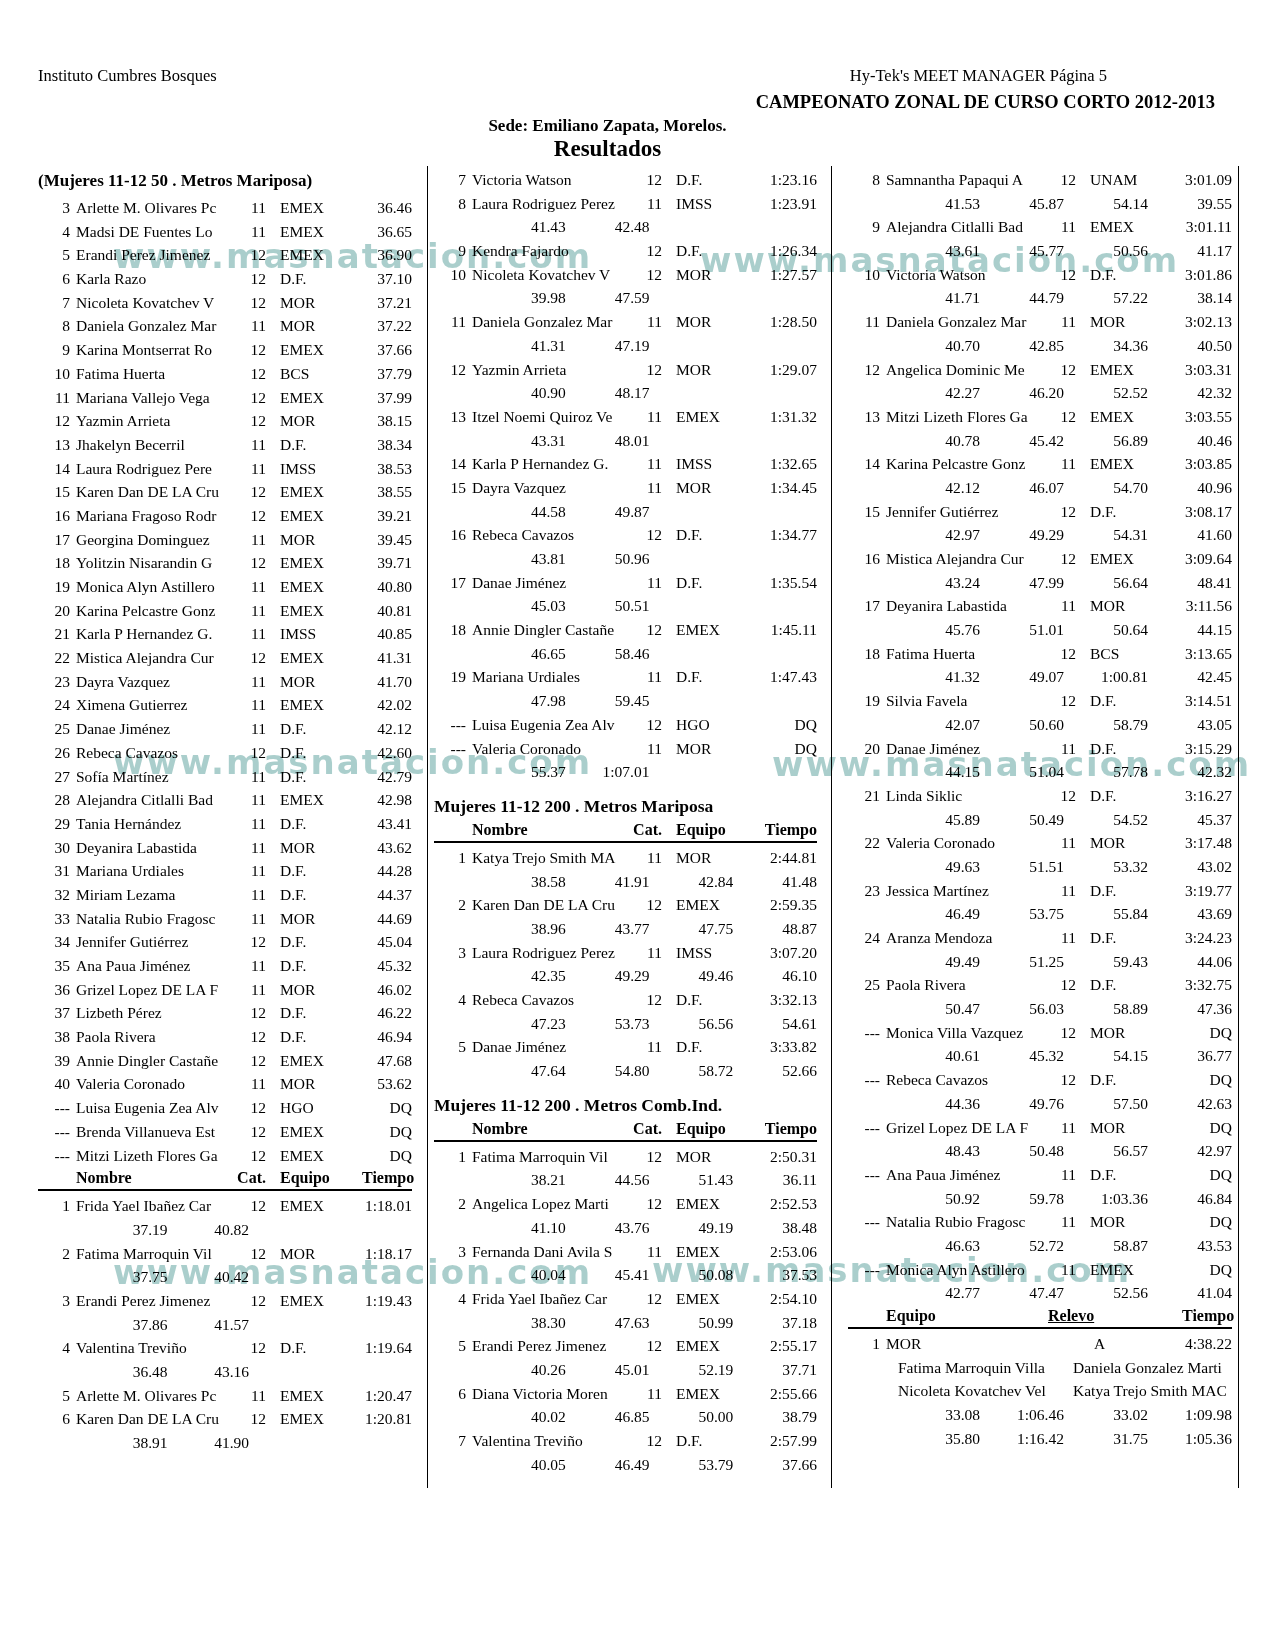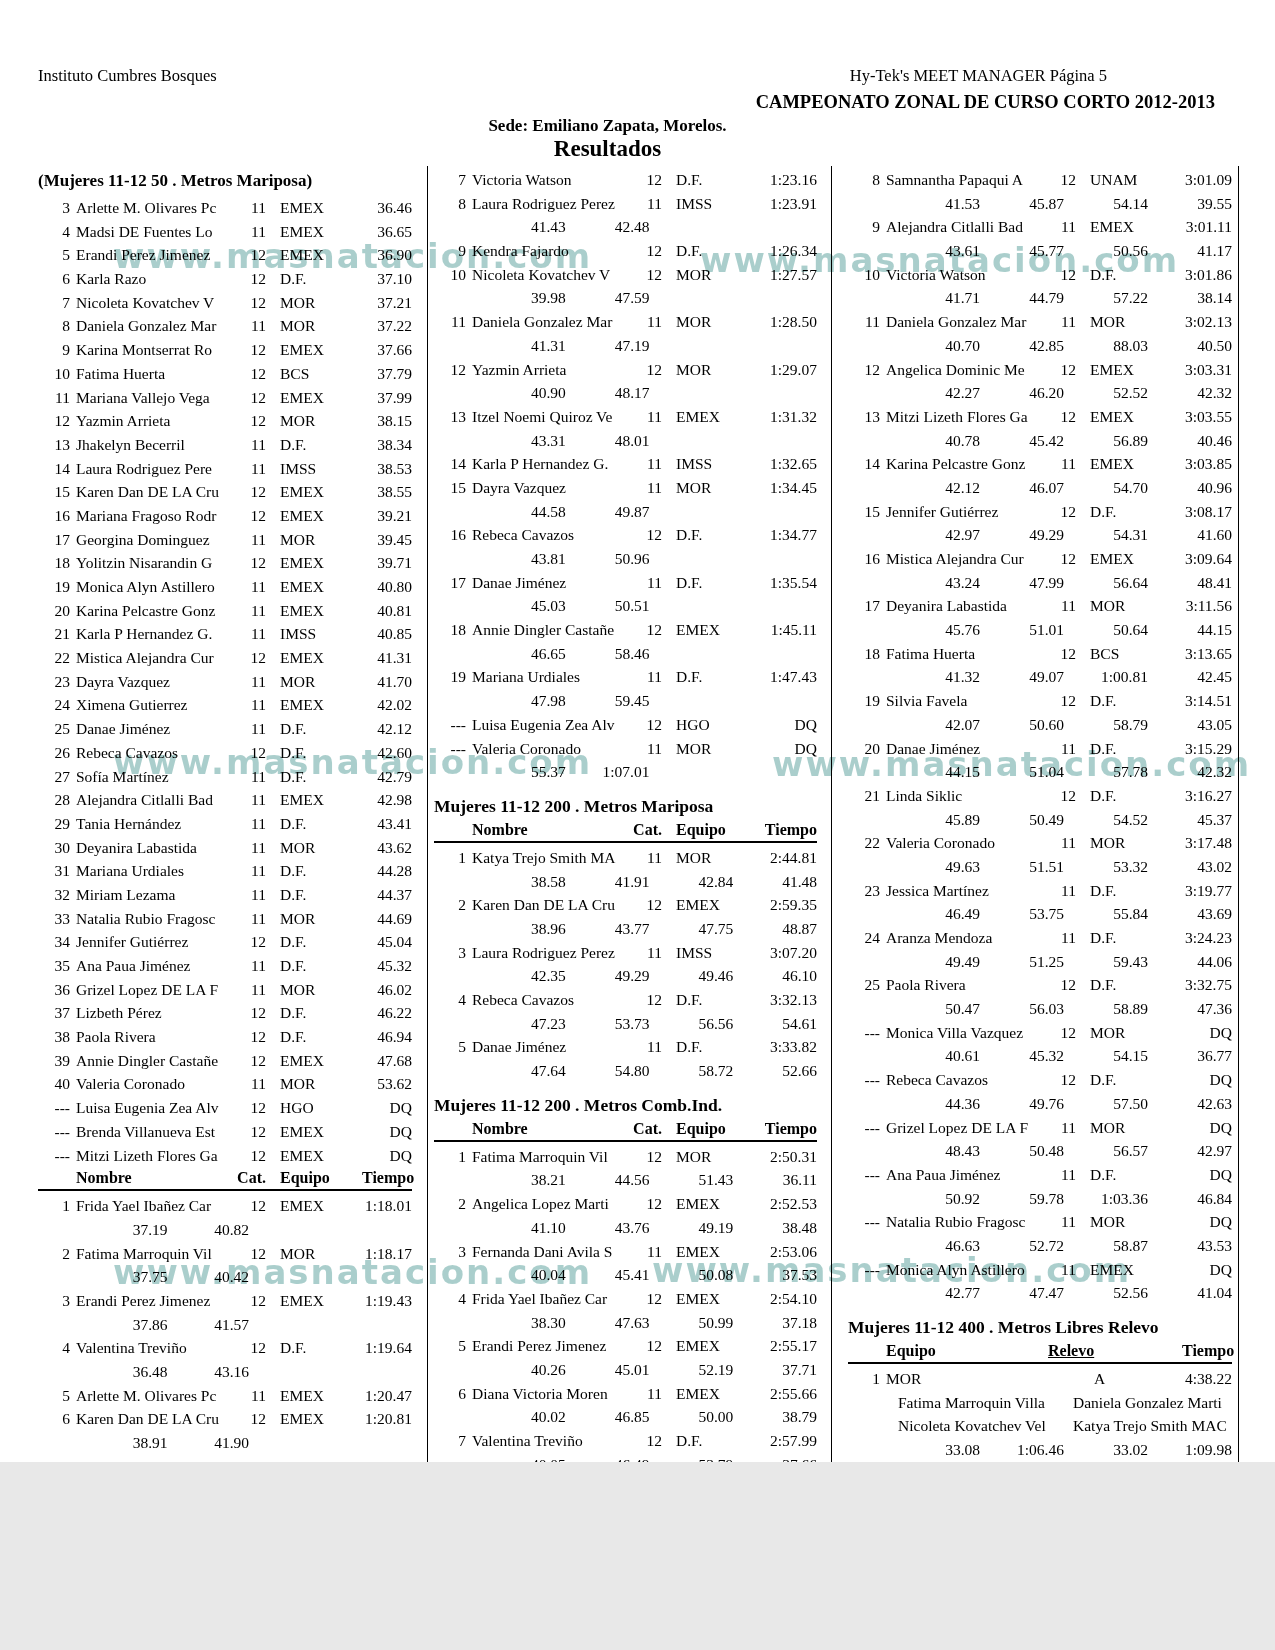--- a/index.html
+++ b/index.html
@@ -3,7 +3,7 @@
 <meta charset="utf-8">
 <style>
   html,body{margin:0;padding:0;background:#e8e8e8;}
-  .page{position:relative;width:1275px;height:1462px;background:#ffffff;overflow:hidden;
+  .page{position:relative;width:1275px;height:1650px;background:#ffffff;overflow:hidden;
         font-family:"Liberation Serif","DejaVu Serif",serif;color:#000;}
   .hdr-club{position:absolute;left:38px;top:66px;font-size:16.5px;}
   .hdr-mgr{position:absolute;right:168px;top:66px;font-size:16.5px;}

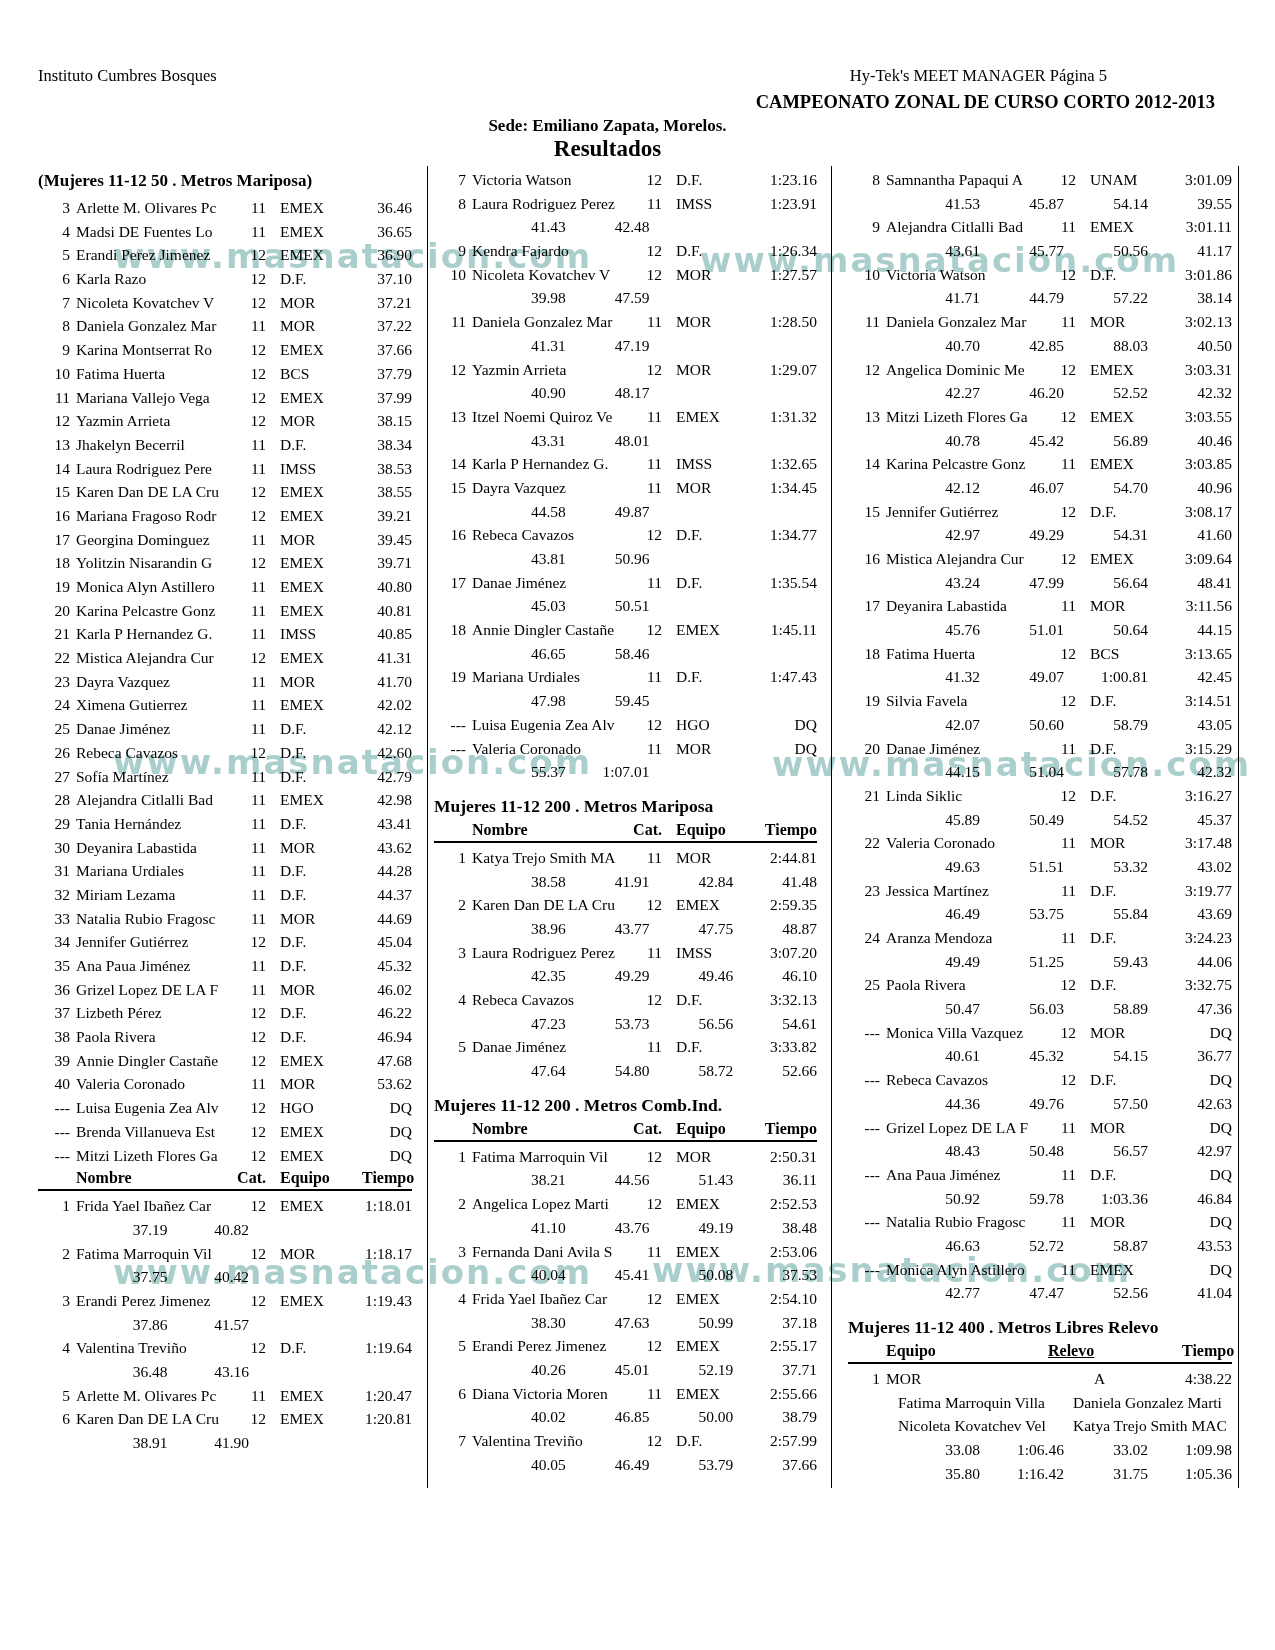--- a/index.html
+++ b/index.html
@@ -826,7 +826,7 @@
       <div class="splits">
         <span class="sv">40.70</span>
         <span class="sv">42.85</span>
-        <span class="sv">88.03</span>
+        <span class="sv">34.36</span>
         <span class="sv">40.50</span>
       </div>
       <div class="row">

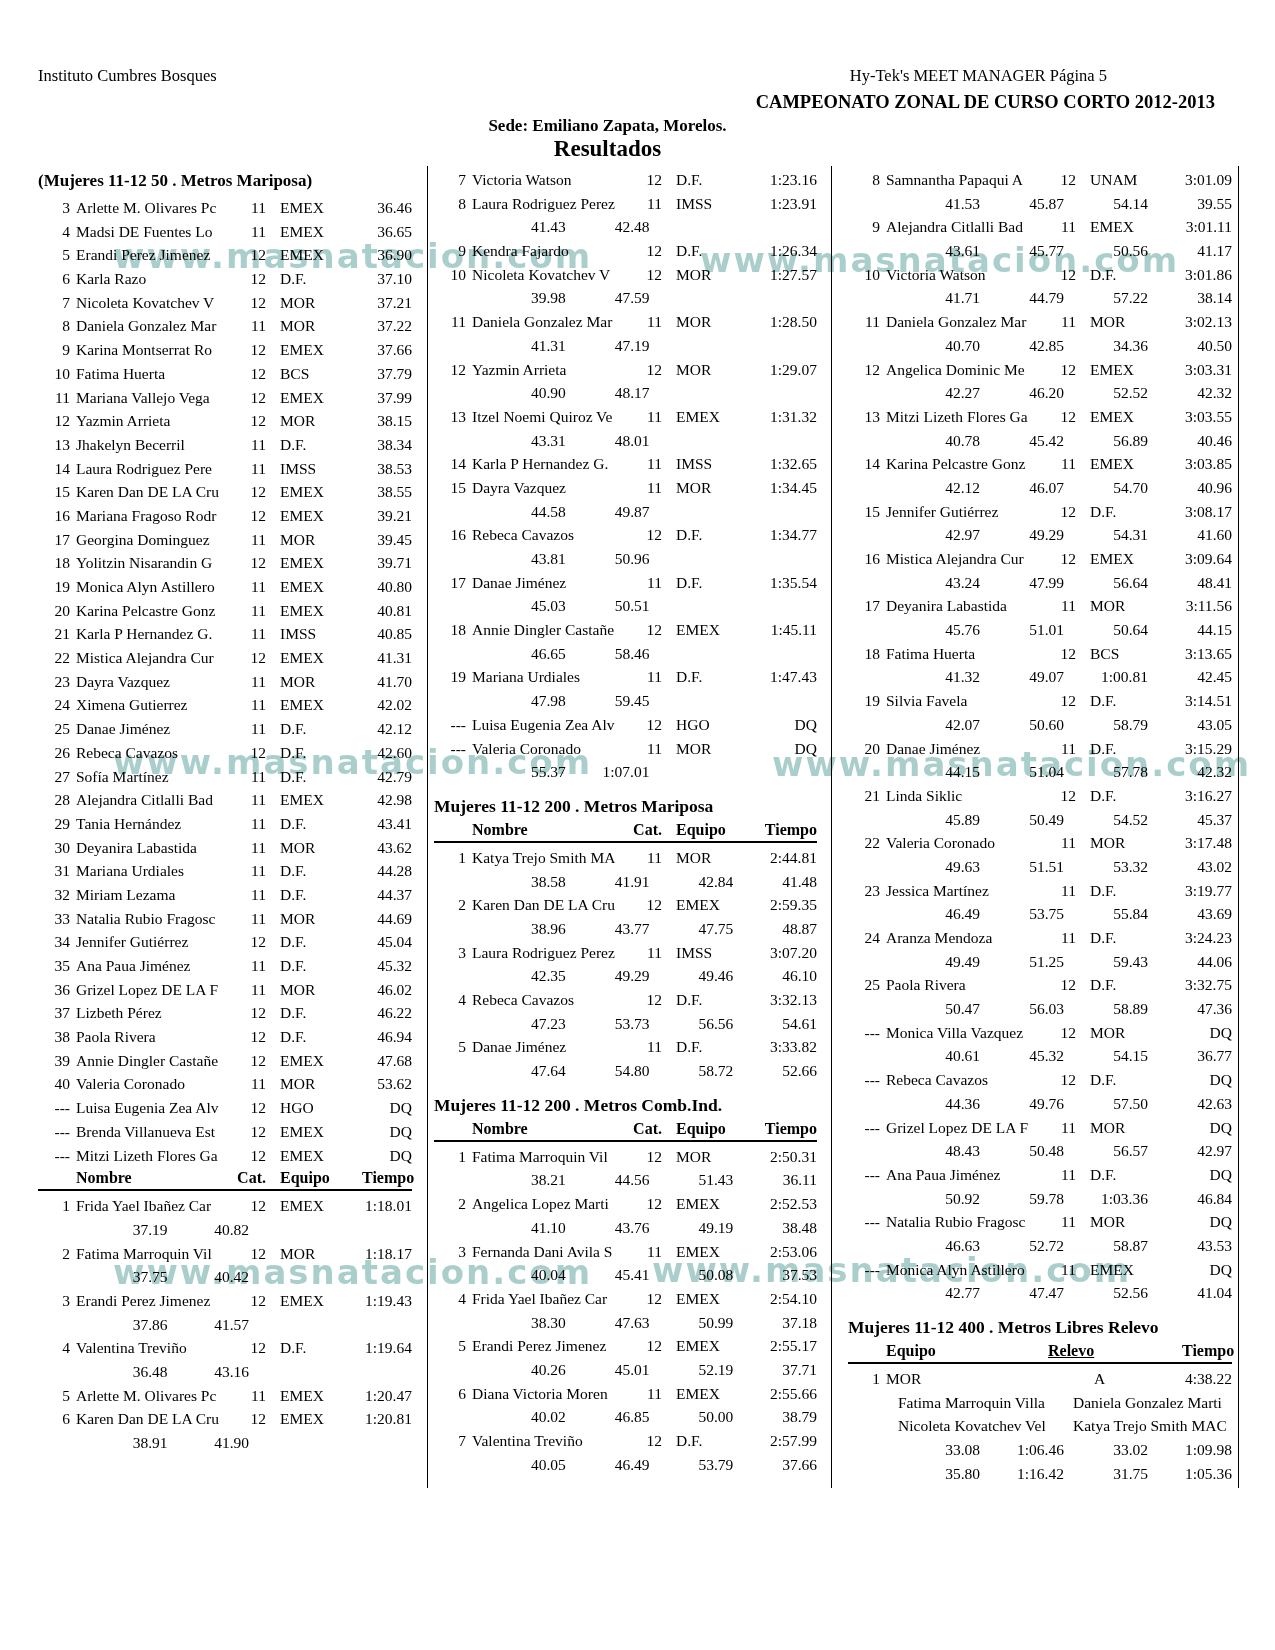--- a/index.html
+++ b/index.html
@@ -1089,7 +1089,6 @@
         <span class="sv">52.56</span>
         <span class="sv">41.04</span>
       </div>
-      <div class="event-title">Mujeres 11-12 400 . Metros Libres Relevo</div>
       <div class="rhead">
         <span class="place"></span>
         <span class="name">Equipo</span>

